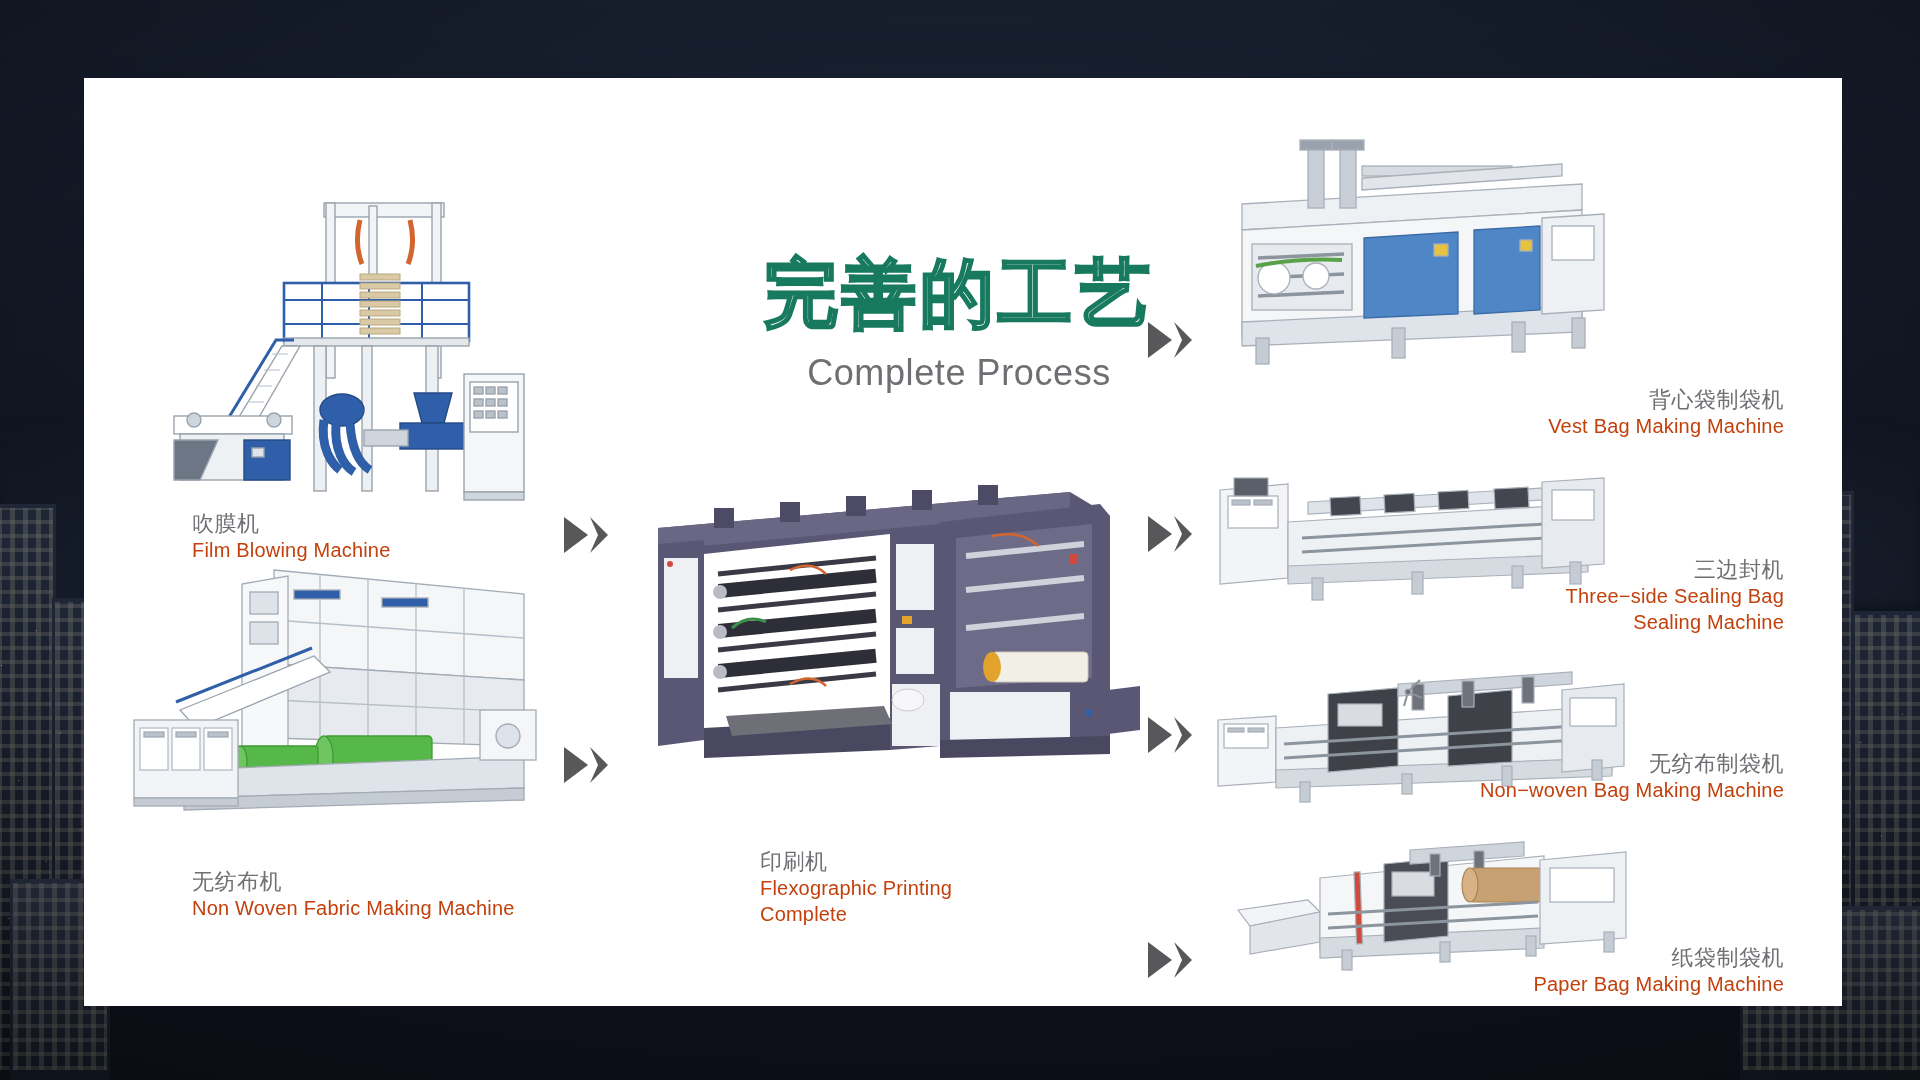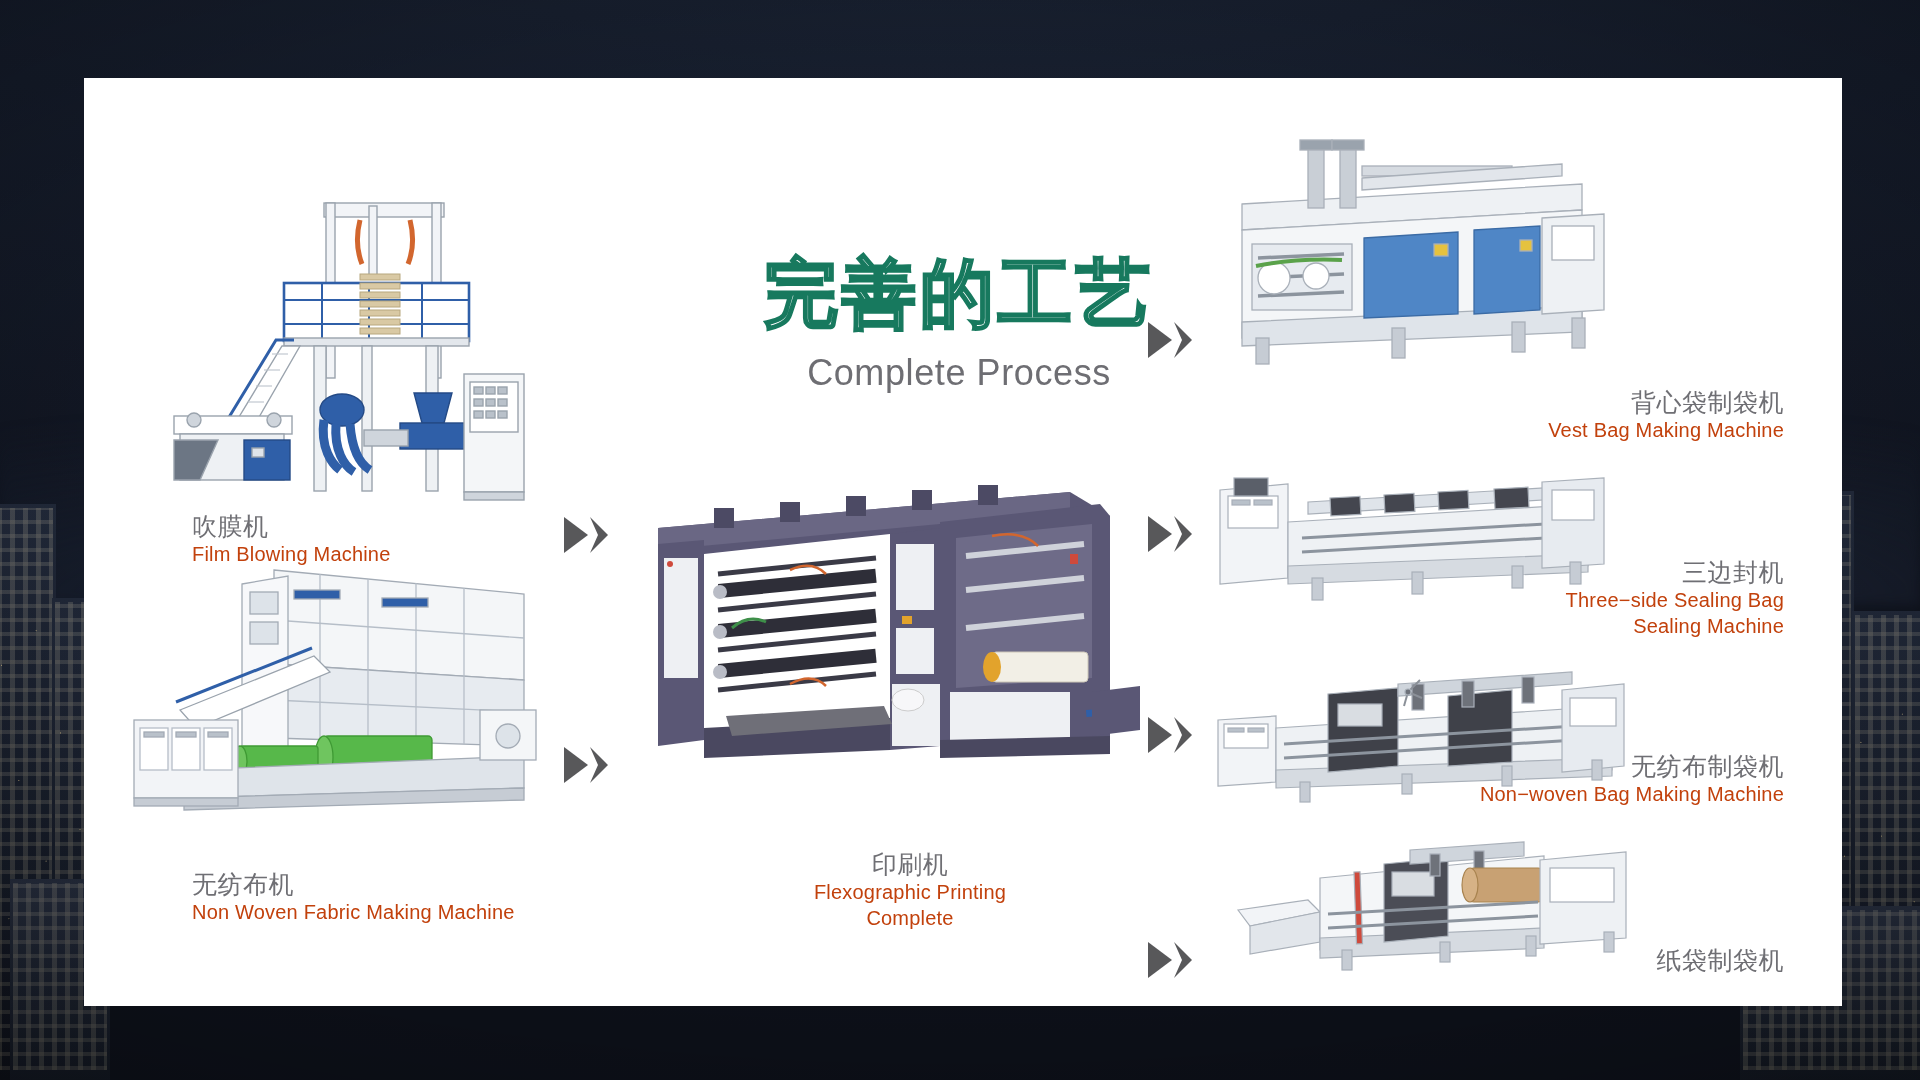--- a/index.html
+++ b/index.html
@@ -64,7 +64,7 @@
 
   
   .label{ position:absolute; color:#7b7b80; line-height:1.28; }
-  .label .cn{ font-size:25px; color:#6f6f74; letter-spacing:.5px; }
+  .label .cn{ font-size:22px; color:#6f6f74; letter-spacing:.5px; }
   .label .en{ font-size:20px; color:#c2410c; letter-spacing:.2px; }
   .label.right{ text-align:right; }
 

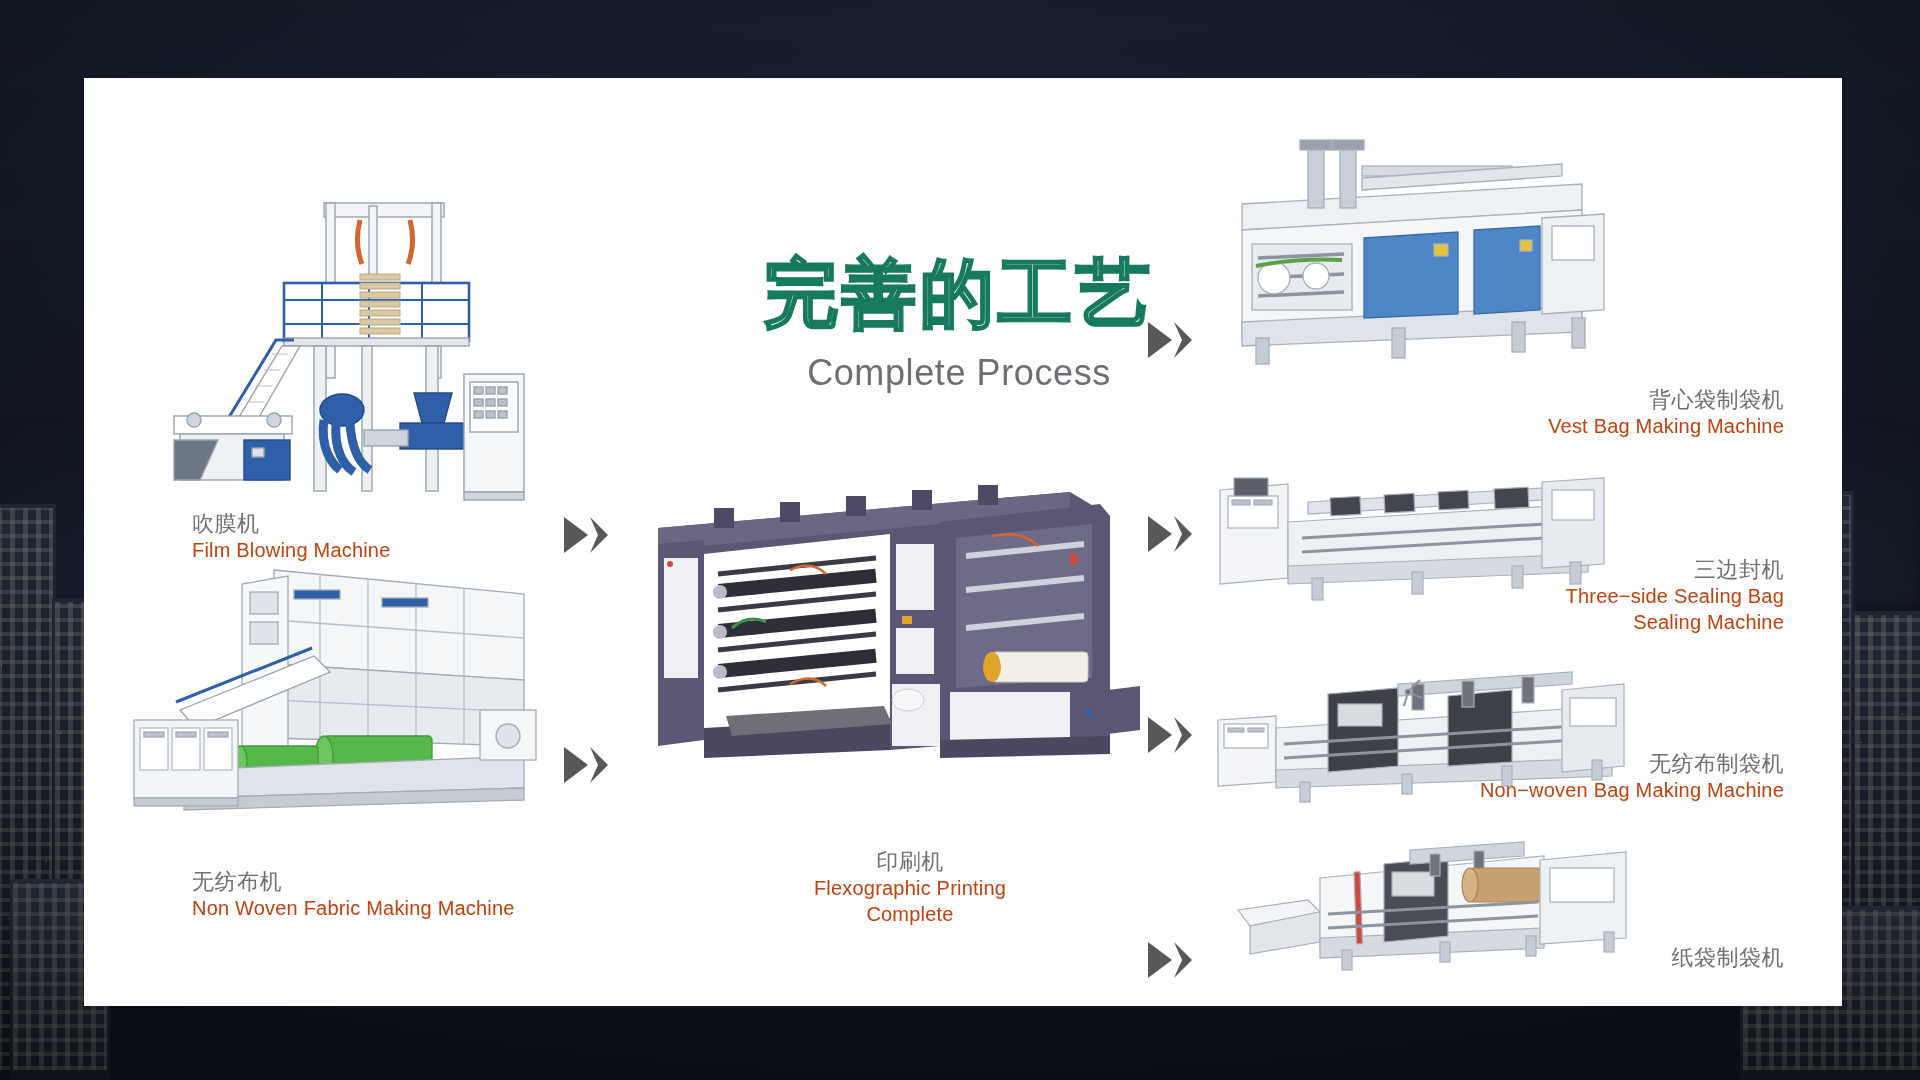--- a/index.html
+++ b/index.html
@@ -375,7 +375,7 @@
     </svg>
   </div>
 
-  <div class="label" style="left:676px; top:770px; width:300px;text-align:center;">
+  <div class="label" style="left:676px; top:770px; width:300px;">
     <div class="cn">印刷机</div>
     <div class="en">Flexographic Printing</div>
     <div class="en">Complete</div>

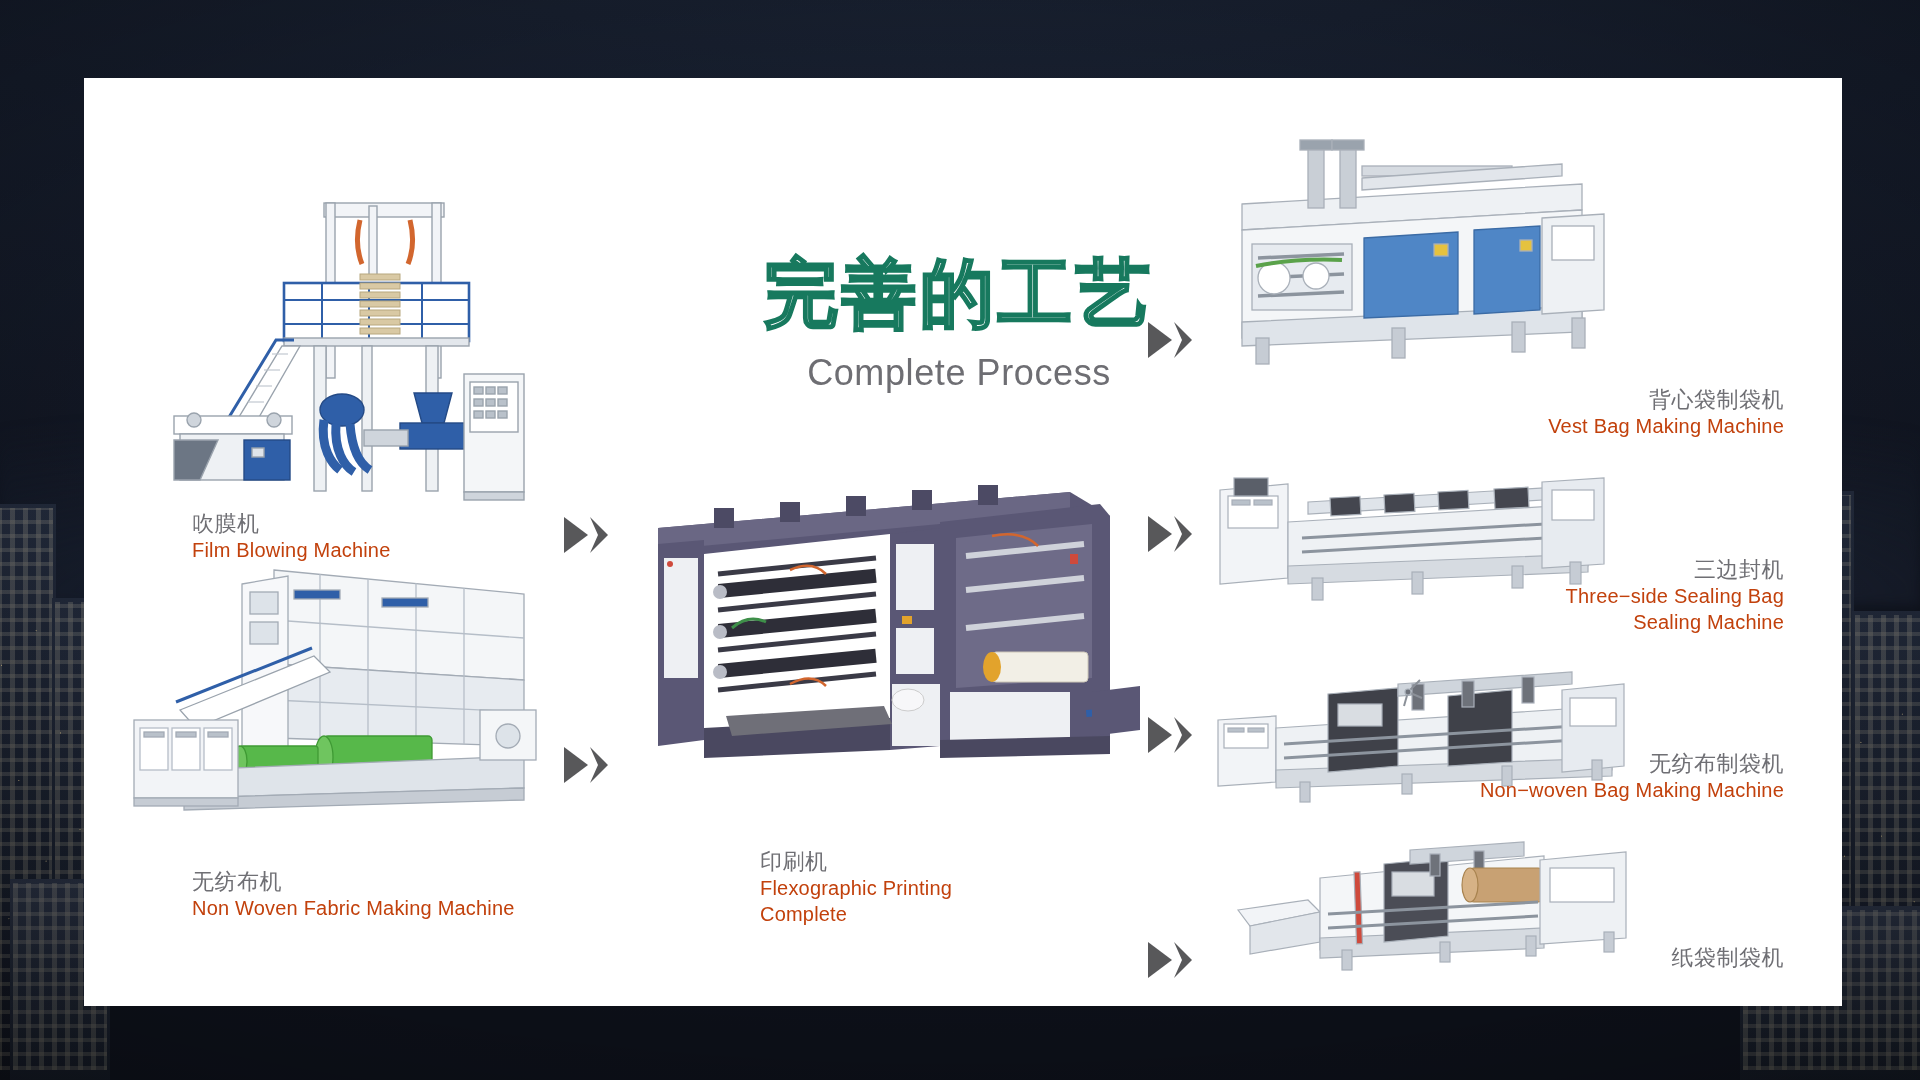--- a/index.html
+++ b/index.html
@@ -601,6 +601,7 @@
 
   <div class="label right" style="right:58px; top:866px; width:420px;text-align:right;">
     <div class="cn">纸袋制袋机</div>
+    <div class="en">Paper Bag Making Machine</div>
   </div>
 
 </div>

